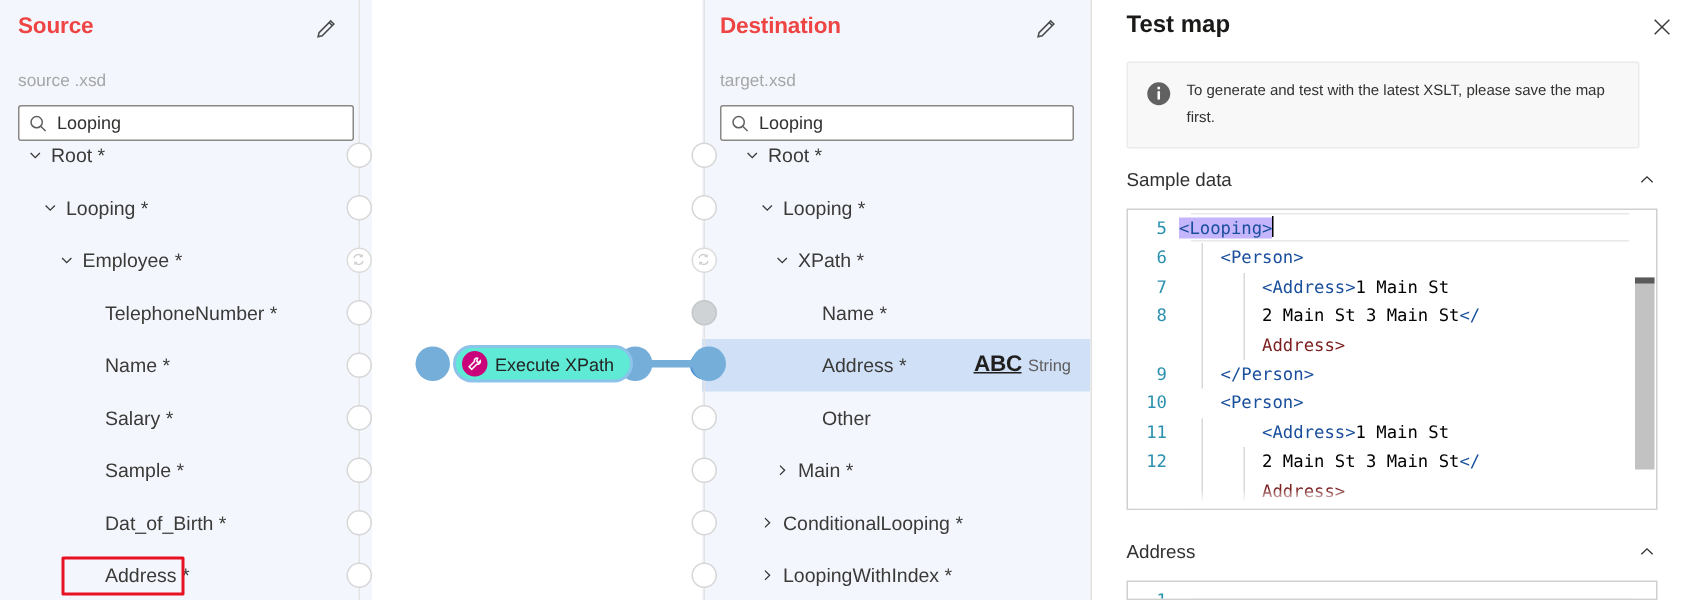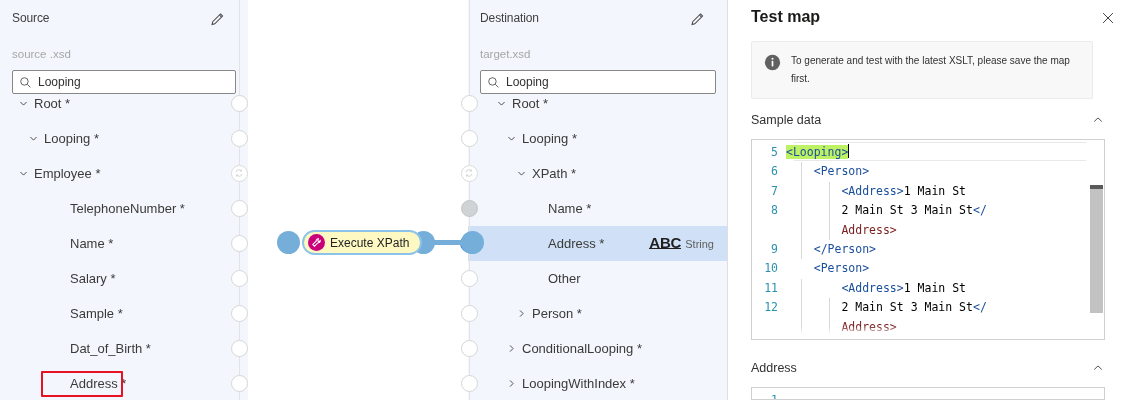--- a/index.html
+++ b/index.html
@@ -41,9 +41,9 @@
     padding: 8px 12px 0 12px;
   }
   .panel-title {
-    font-size: 12px;
-    font-weight: normal;
-    color: #404040;
+    font-size: 15px;
+    font-weight: bold;
+    color: #ef4444;
     letter-spacing: -0.1px;
     line-height: 20px;
   }

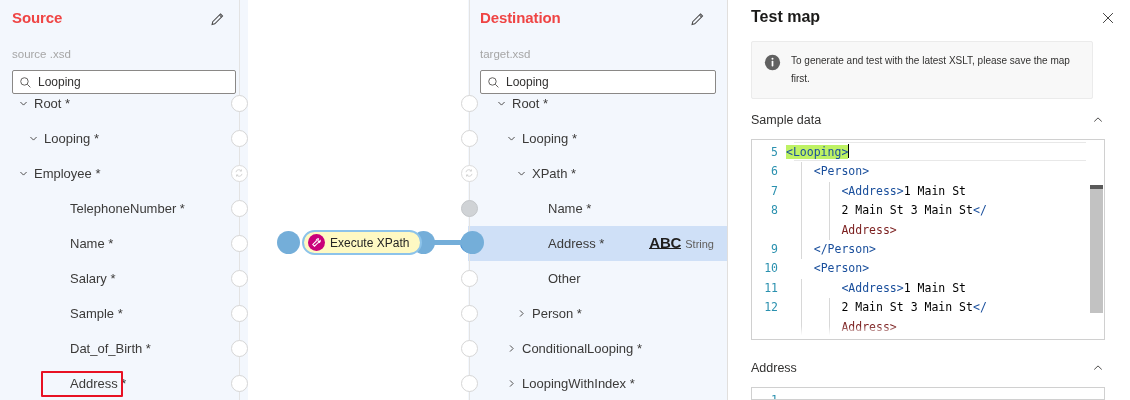--- a/index.html
+++ b/index.html
@@ -299,7 +299,7 @@
     width: 1px;
     background: #d8d8d8;
   }
-  .sel-hl { background: #bef264; }
+  .sel-hl { background: #c4b5fd; }
   .caret-bar {
     display: inline-block;
     width: 1px;

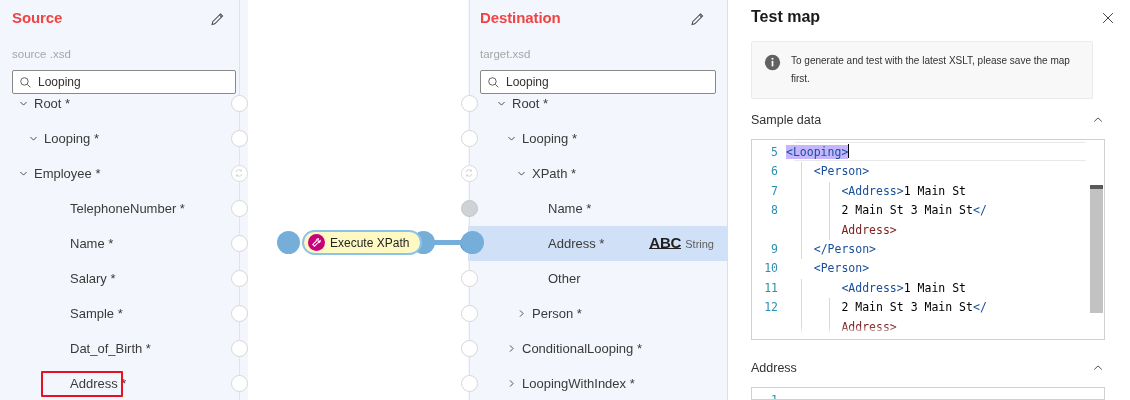--- a/index.html
+++ b/index.html
@@ -379,7 +379,7 @@
             </span>
             <span class="node-label">Looping *</span>
           </div>
-          <div class="tree-row" style="padding-left: 16px; align-items: center;">
+          <div class="tree-row" style="padding-left: 37px; align-items: center;">
             <span class="chev">
               <svg width="11" height="11" viewBox="0 0 16 16" fill="none" stroke="#3b3a39" stroke-width="1.3">
                 <path d="M3.5 5.8 8 10.3 12.5 5.8"></path>

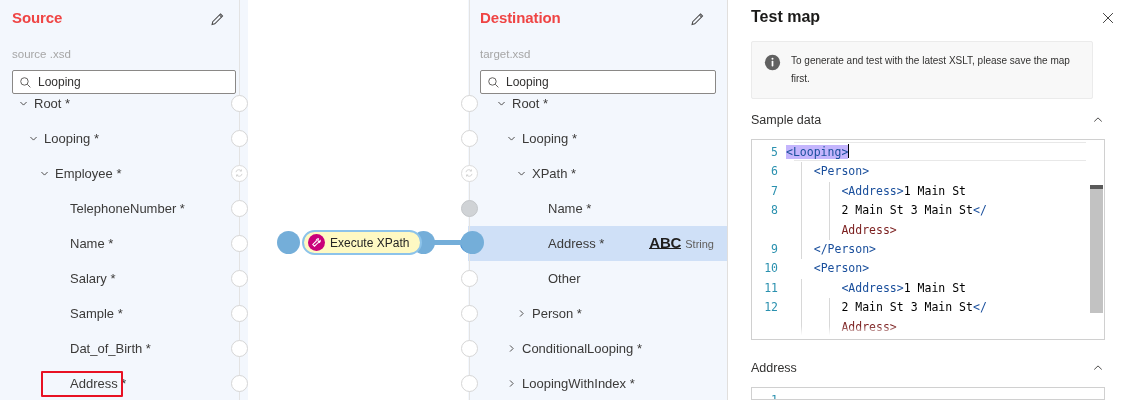--- a/index.html
+++ b/index.html
@@ -163,7 +163,7 @@
     position: absolute;
     left: 302px; top: 230px;
     height: 25px;
-    background: #fef9c3;
+    background: #5eead4;
     border: 2px solid #8cc3ea;
     border-radius: 13px;
     display: flex;

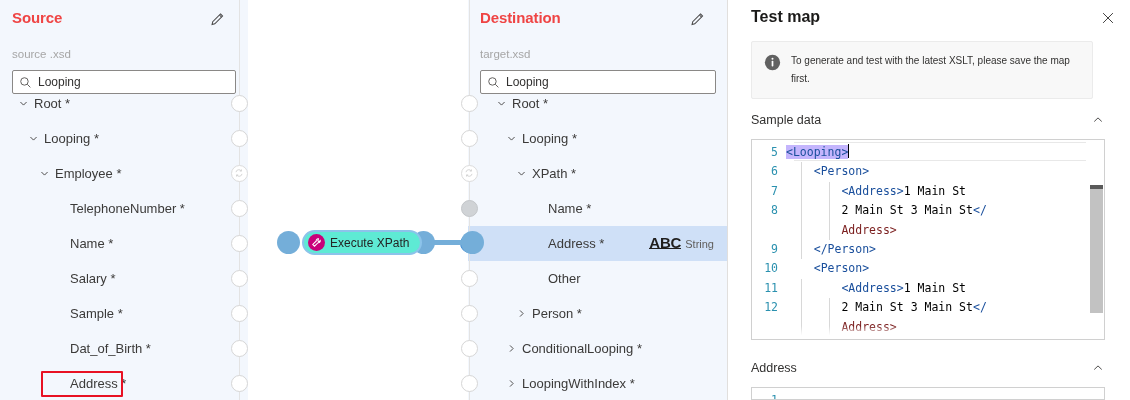--- a/index.html
+++ b/index.html
@@ -534,7 +534,7 @@
                 <path d="M5.8 3.5 10.3 8 5.8 12.5"></path>
               </svg>
             </span>
-            <span class="node-label">Person *</span>
+            <span class="node-label">Main *</span>
           </div>
           <div class="tree-row" style="padding-left: 36px;">
             <span class="chev">

